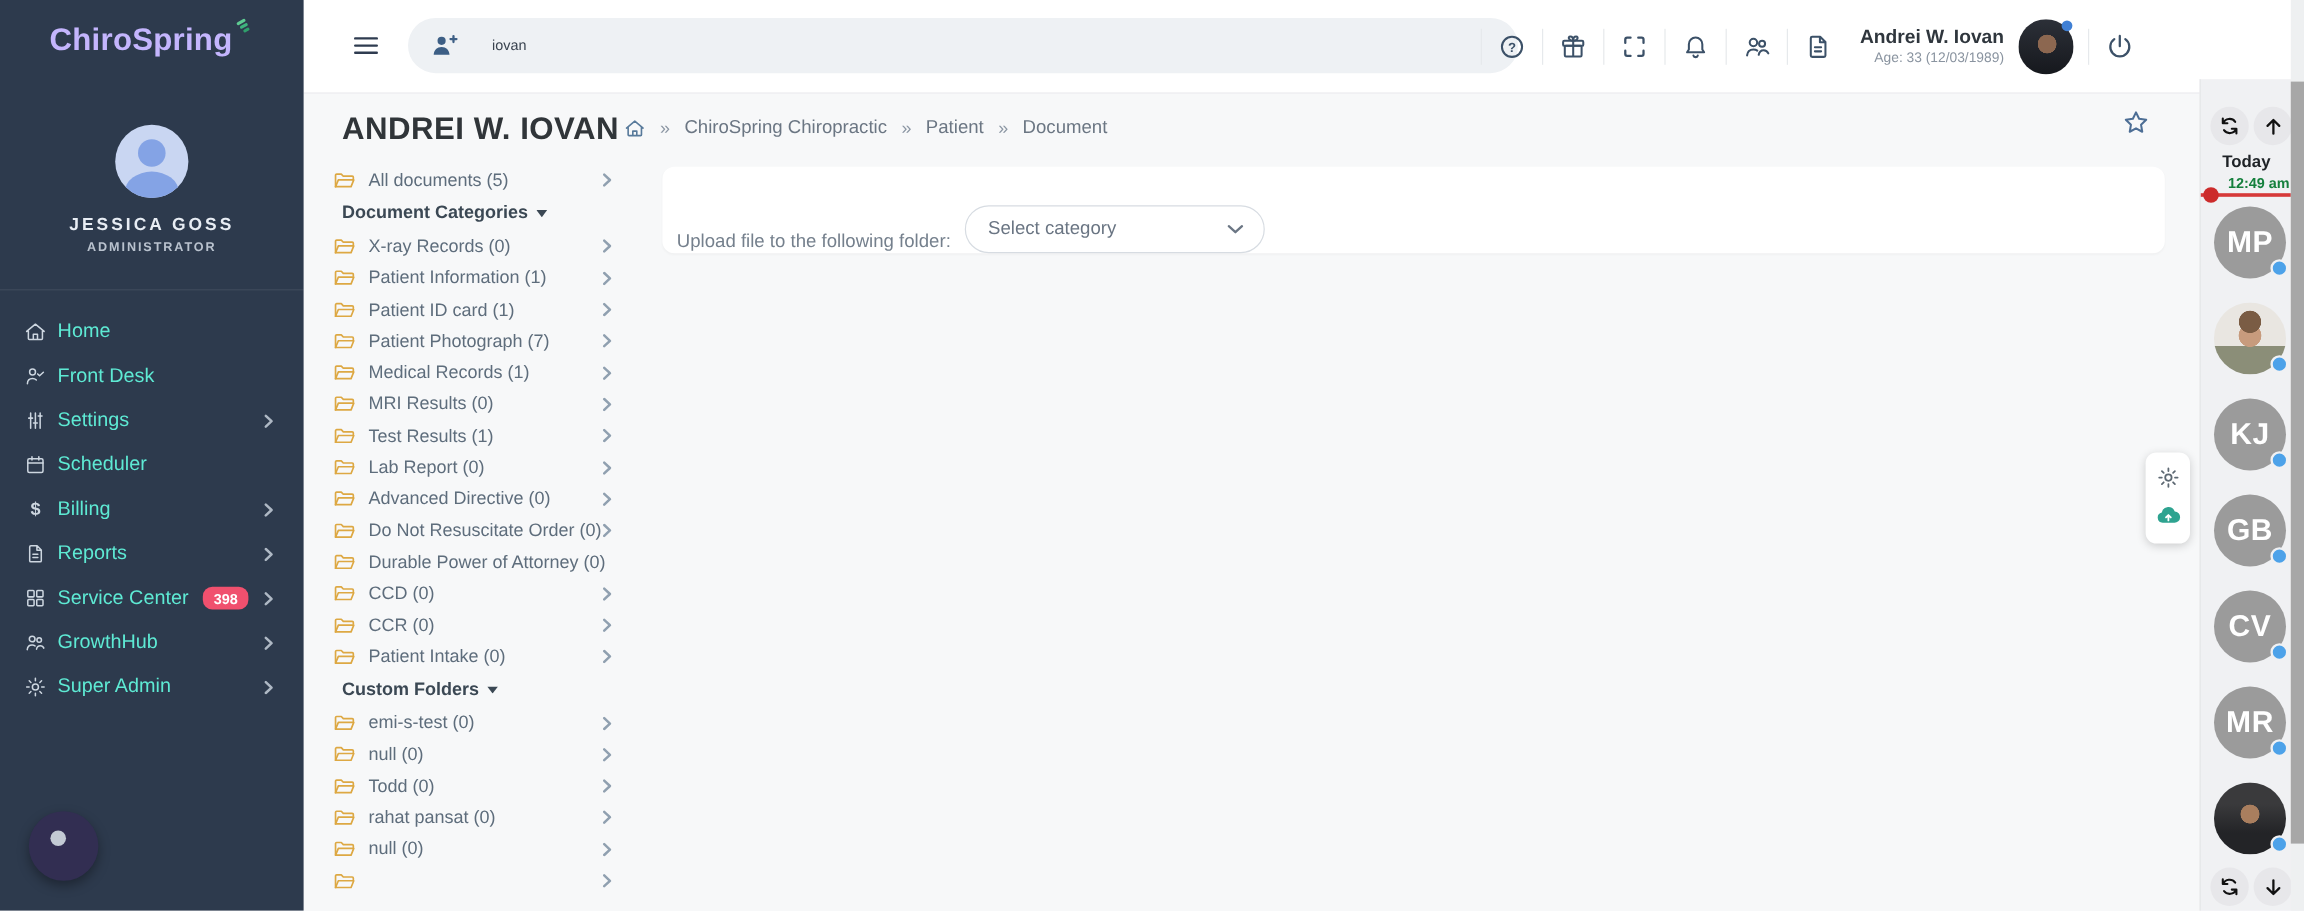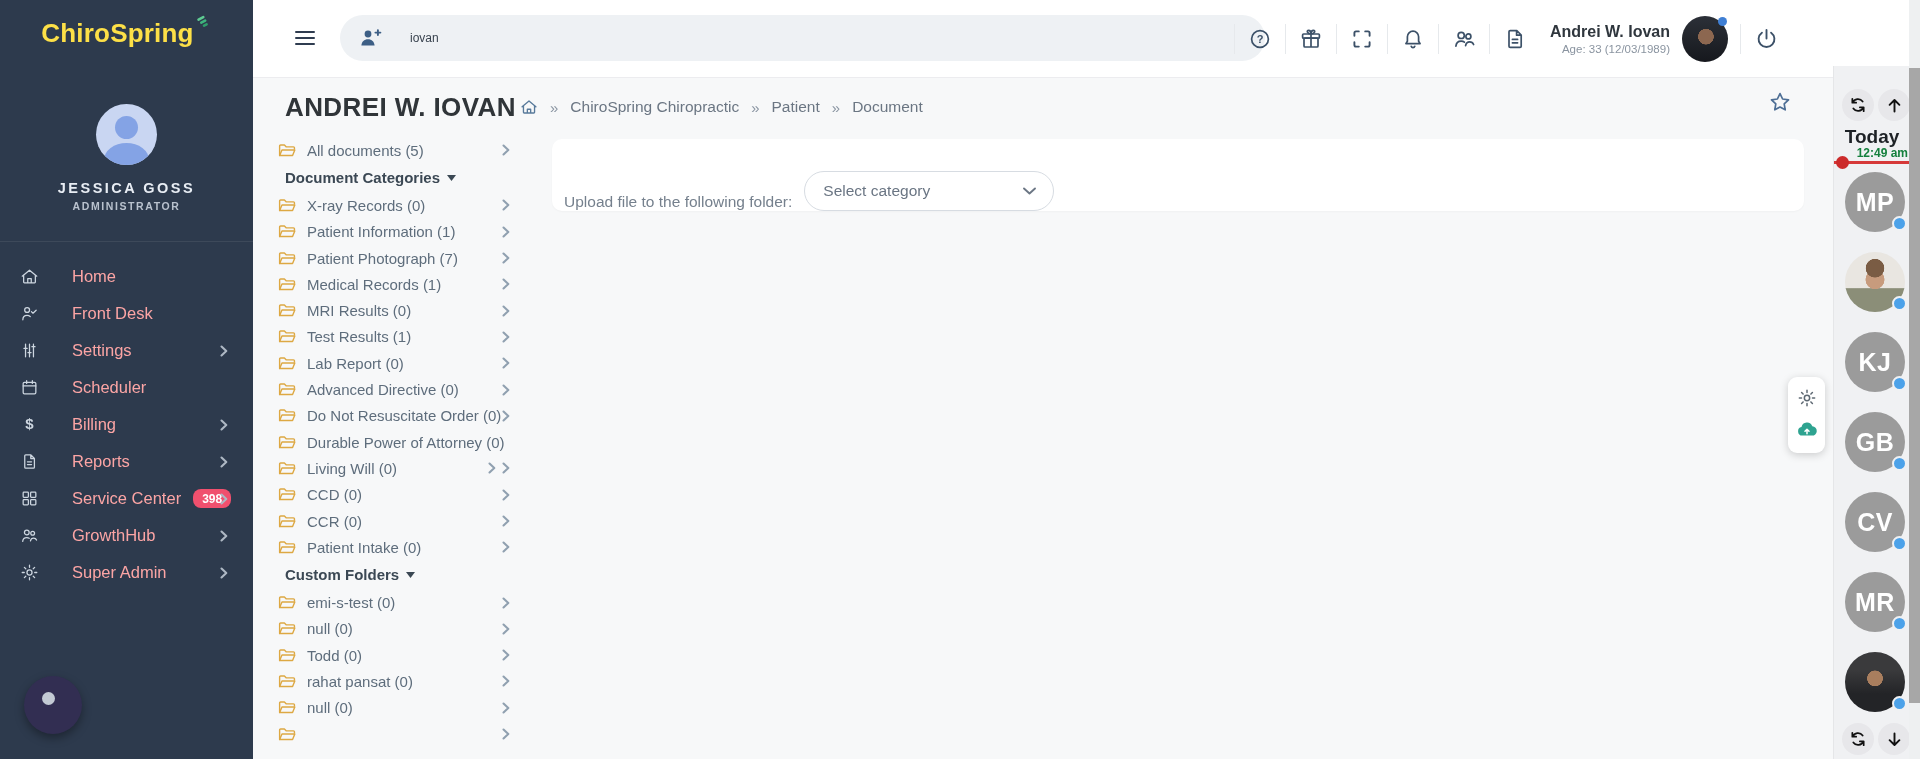--- a/index.html
+++ b/index.html
@@ -10,7 +10,7 @@
   
   .sidebar { position:absolute; left:0; top:0; width:253px; height:759px; background:#2d3a4d; z-index:6; }
   .logo { position:absolute; top:18px; left:0; width:100%; display:flex; justify-content:center; align-items:flex-start; }
-  .logo-text { color:#fde047; font-size:26px; font-weight:bold; letter-spacing:.2px; }
+  .logo-text { color:#c4b5fd; font-size:26px; font-weight:bold; letter-spacing:.2px; }
   .logo-leaf { margin:-4px 0 0 2px; }
   .profile-avatar { position:absolute; left:96px; top:104px; width:61px; height:61px; border-radius:50%;
     background:#c9d6f2; overflow:hidden; }

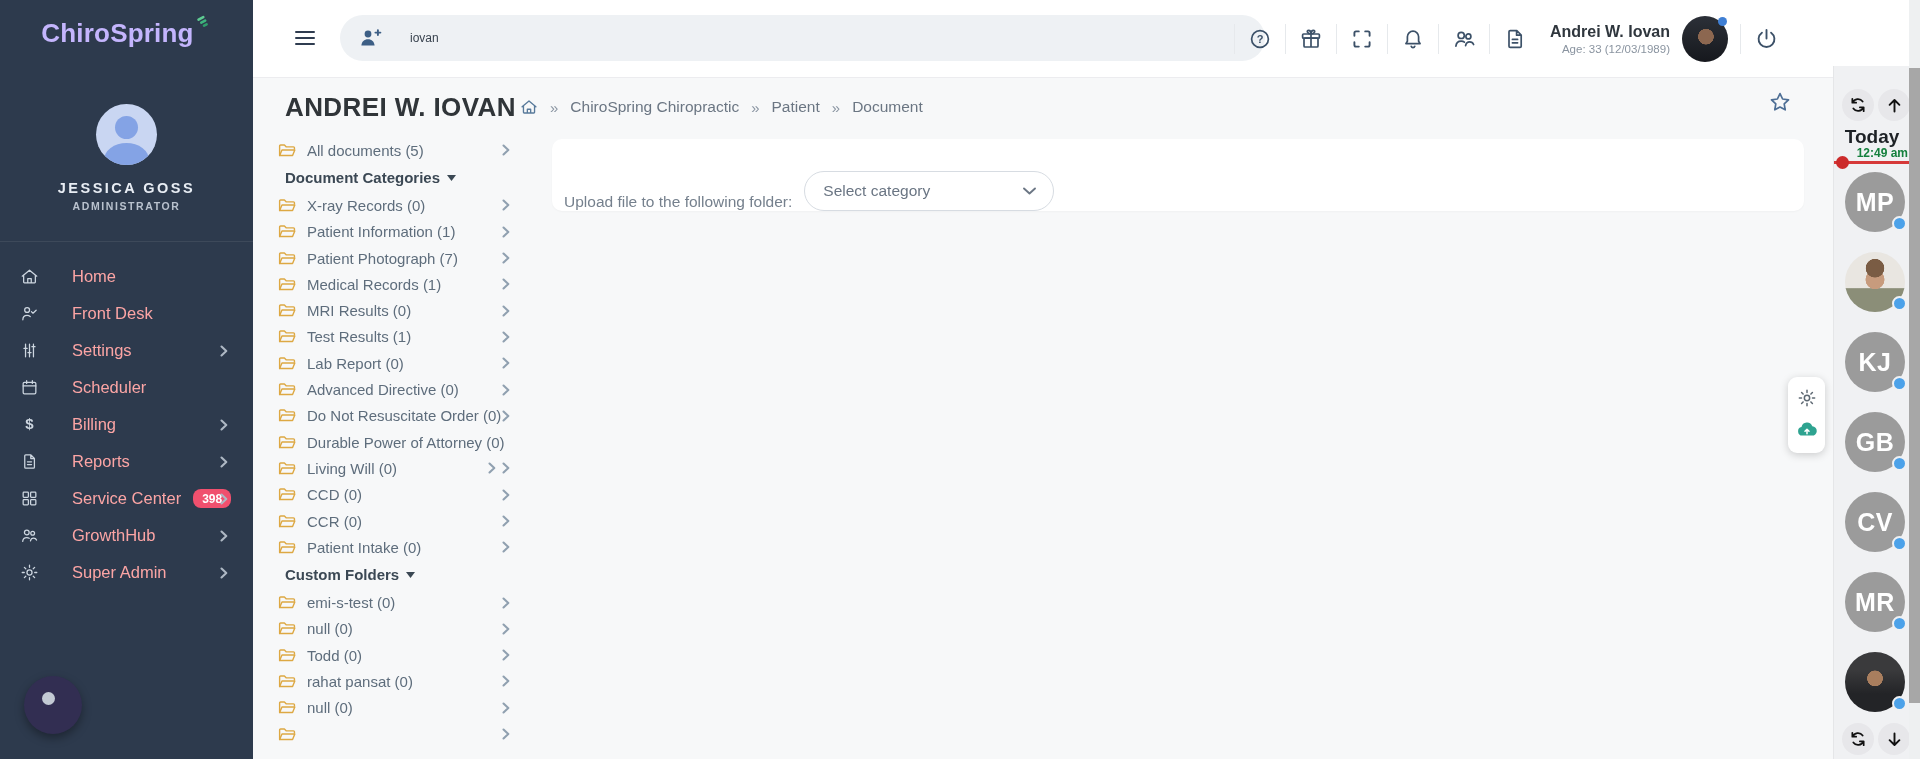--- a/index.html
+++ b/index.html
@@ -71,7 +71,7 @@
   
   .rpanel { position:absolute; right:0; top:66px; width:87px; height:693px; background:#f0f1f3; border-left:1px solid #e5e6e8; z-index:5; }
   .circle-btn { position:absolute; width:32px; height:32px; border-radius:50%; background:#e7e7ea; display:flex; align-items:center; justify-content:center; cursor:pointer; color:#111; }
-  .today { position:absolute; top:60px; left:0; width:76px; text-align:center; font-size:19px; font-weight:bold; color:#1e2226; }
+  .today { position:absolute; top:60px; left:0; width:76px; text-align:center; font-size:14px; font-weight:bold; color:#1e2226; }
   .tl-time { position:absolute; top:80px; right:12px; font-size:12px; font-weight:bold; color:#15803d; }
   .tl-line { position:absolute; top:95px; left:0; width:87px; height:2.5px; background:#d63939; }
   .tl-dot { position:absolute; top:90px; left:2px; width:13px; height:13px; border-radius:50%; background:#cc2b2b; }

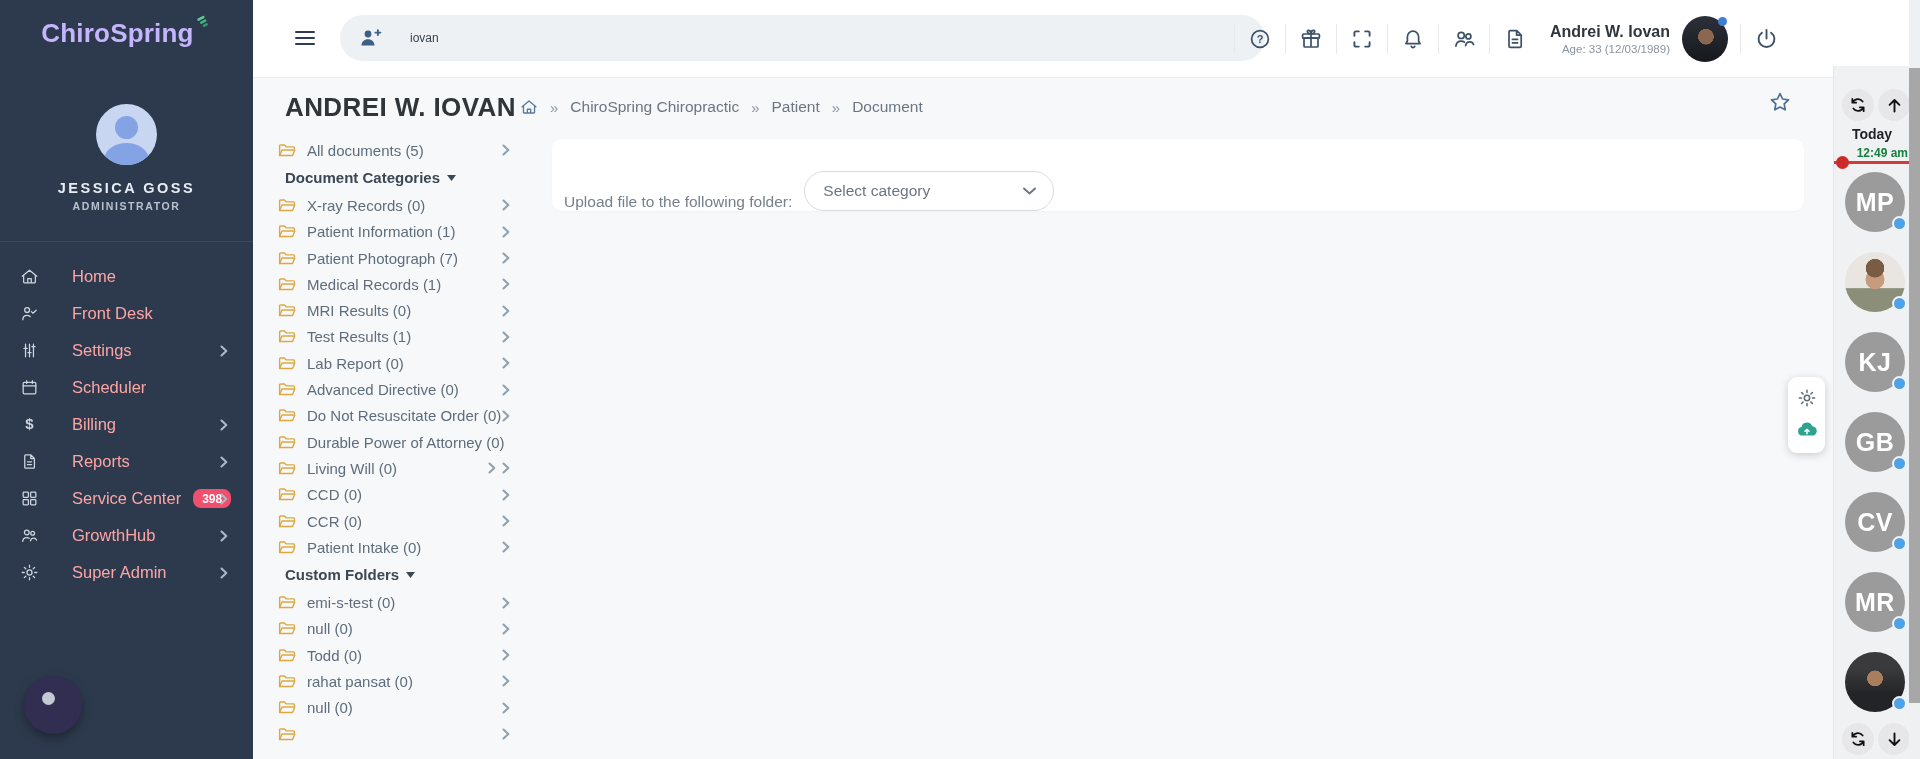--- a/index.html
+++ b/index.html
@@ -366,6 +366,15 @@
     <svg class="fico" viewBox="0 0 20 16">
         <use href="#i-folder"></use>
       </svg>
+    <span class="flab">Patient ID card (1)</span>
+    <svg class="fchev" viewBox="0 0 8 12">
+        <use href="#i-chev"></use>
+      </svg>
+  </div>
+  <div class="frow">
+    <svg class="fico" viewBox="0 0 20 16">
+        <use href="#i-folder"></use>
+      </svg>
     <span class="flab">Patient Photograph (7)</span>
     <svg class="fchev" viewBox="0 0 8 12">
         <use href="#i-chev"></use>

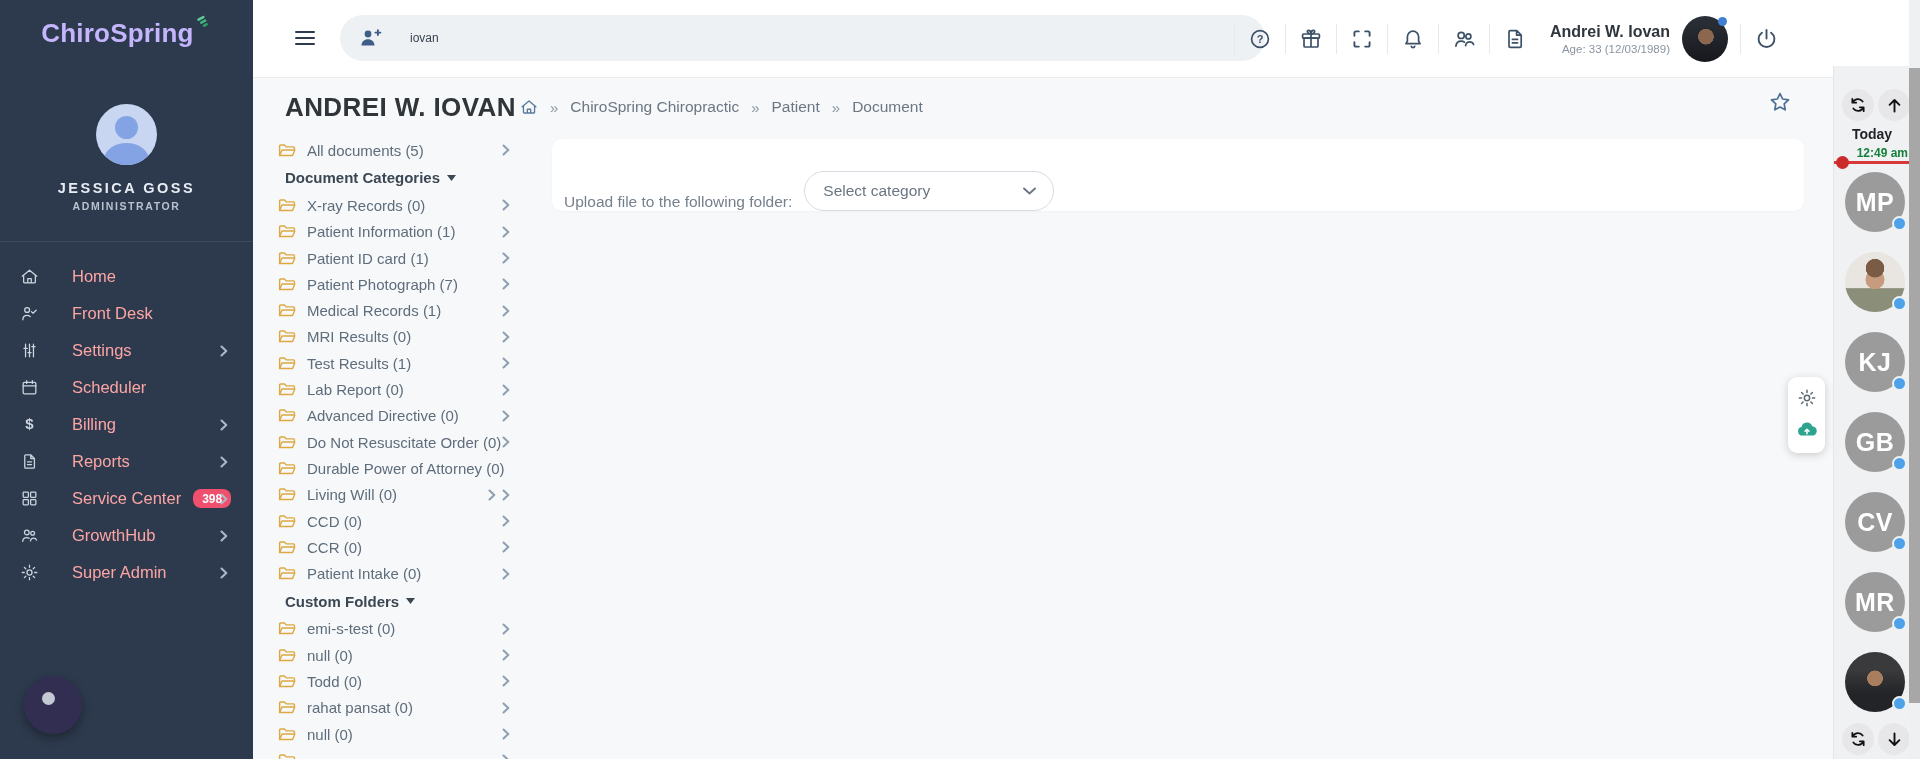--- a/index.html
+++ b/index.html
@@ -22,7 +22,7 @@
   .menu { position:absolute; top:258px; left:0; width:100%; }
   .mitem { position:relative; height:37px; display:flex; align-items:center; padding-left:20px; cursor:pointer; }
   .mitem .micon { width:19px; height:19px; margin-right:9px; color:#cdd6e0; stroke:#cdd6e0; }
-  .mitem .mlabel { color:#fca5a5; font-size:16.5px;margin-left:24px; }
+  .mitem .mlabel { color:#5eead4; font-size:16.5px; }
   .mitem .mchev { position:absolute; right:25px; width:8px; height:12px; color:#aeb8c4; }
   .badge { margin-left:12px; background:#f0506e; color:#fff; font-size:12px; font-weight:bold; padding:2.5px 9px; border-radius:8px; }
 

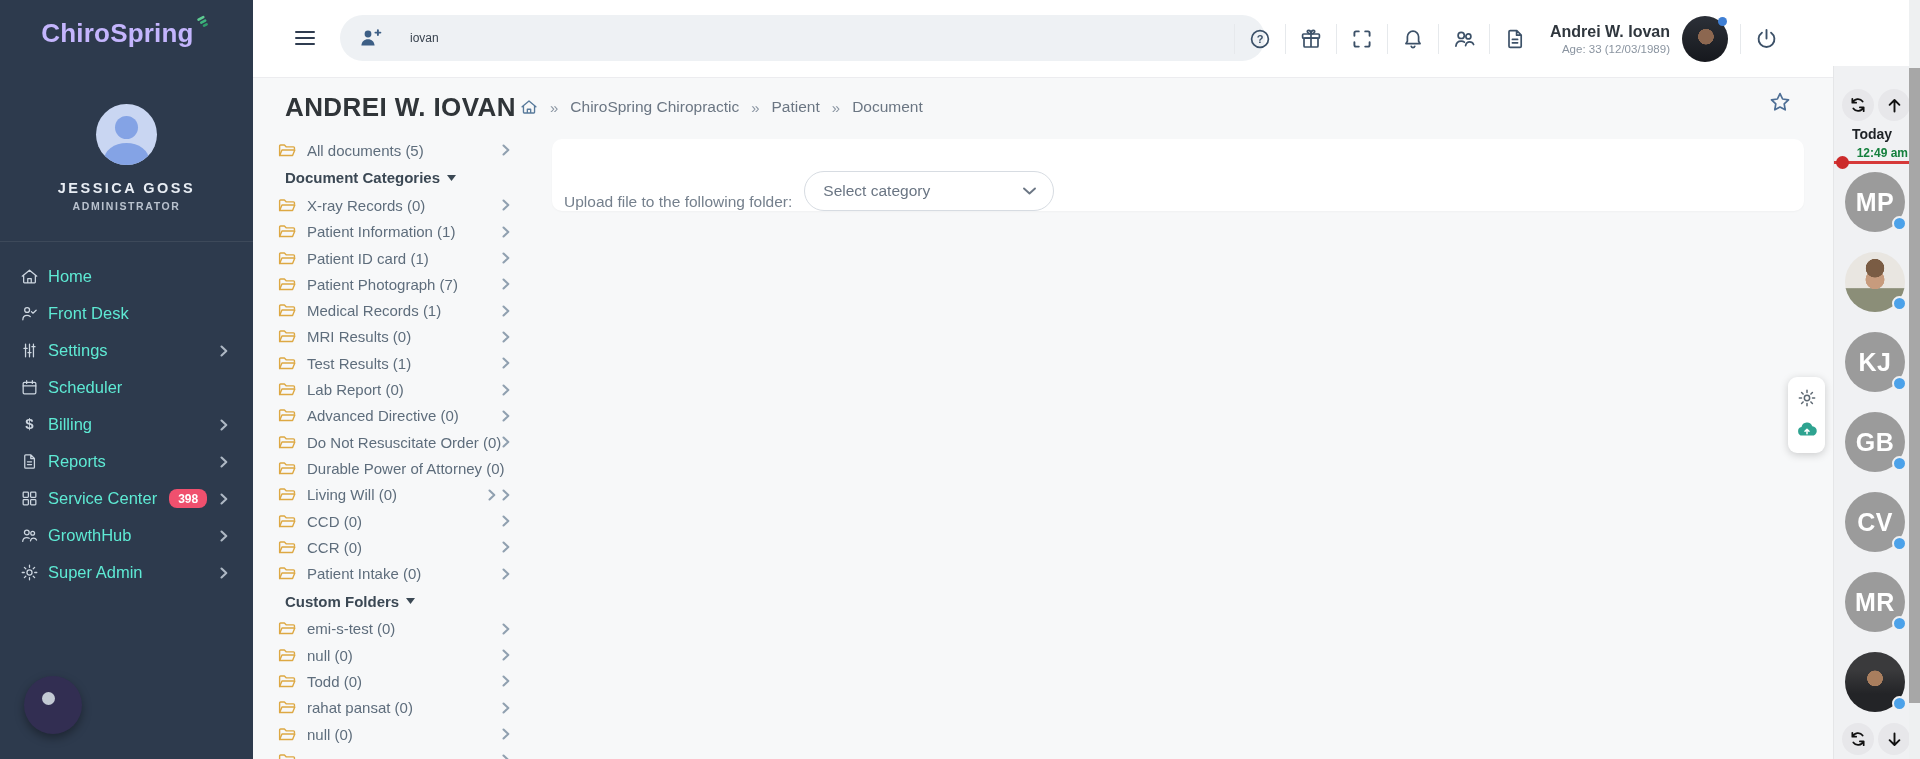--- a/index.html
+++ b/index.html
@@ -444,18 +444,6 @@
     <svg class="fico" viewBox="0 0 20 16">
         <use href="#i-folder"></use>
       </svg>
-    <span class="flab">Living Will (0)</span>
-    <svg class="fchev pre" viewBox="0 0 8 12">
-        <use href="#i-chev"></use>
-      </svg>
-    <svg class="fchev" viewBox="0 0 8 12">
-        <use href="#i-chev"></use>
-      </svg>
-  </div>
-  <div class="frow">
-    <svg class="fico" viewBox="0 0 20 16">
-        <use href="#i-folder"></use>
-      </svg>
     <span class="flab">CCD (0)</span>
     <svg class="fchev" viewBox="0 0 8 12">
         <use href="#i-chev"></use>

